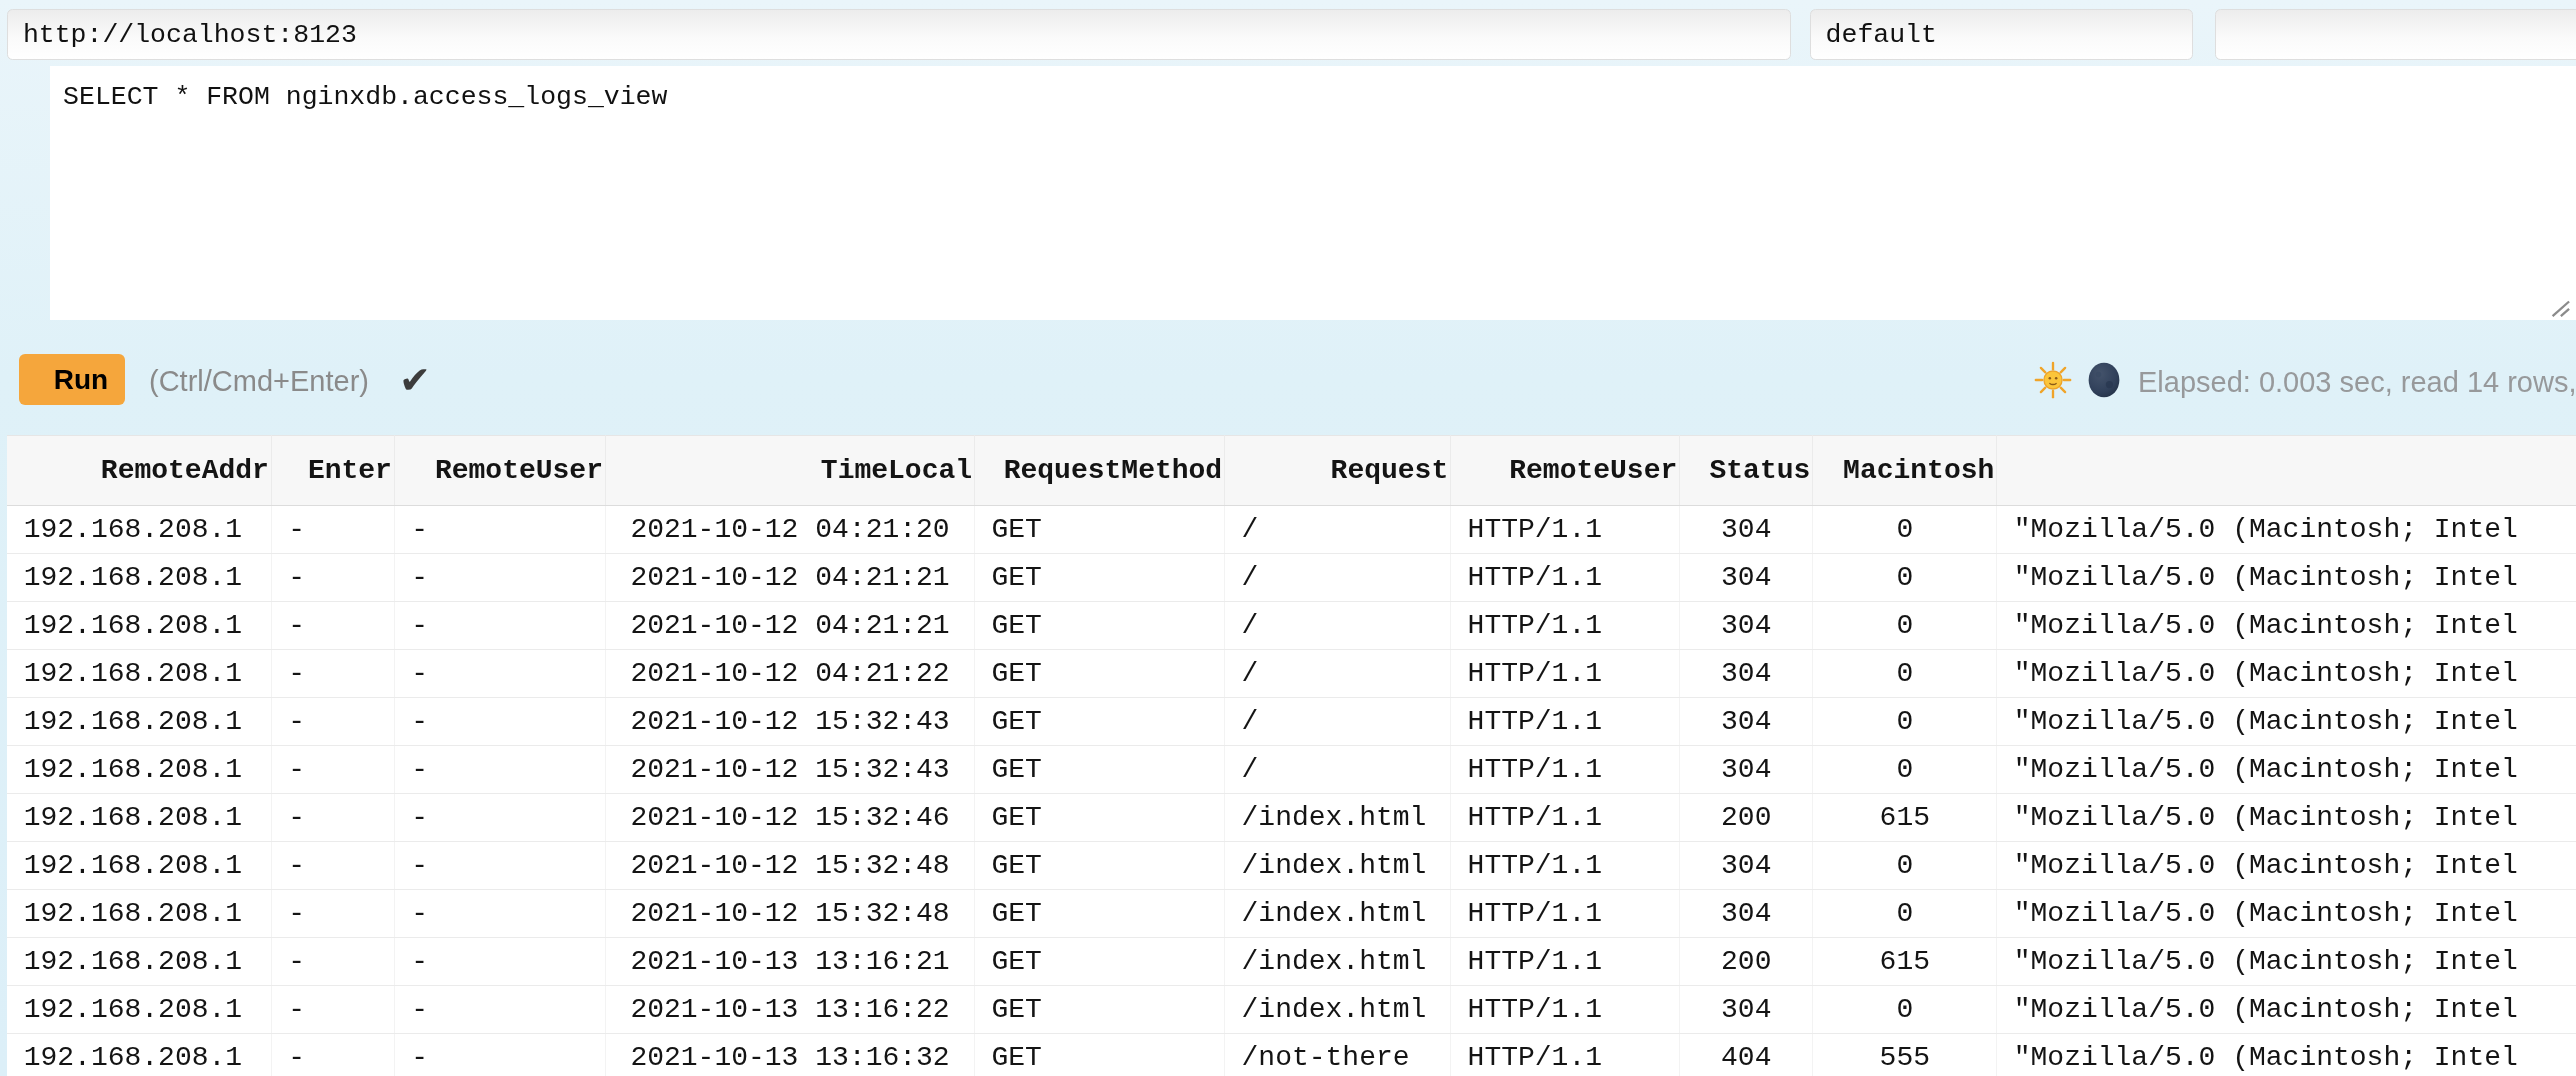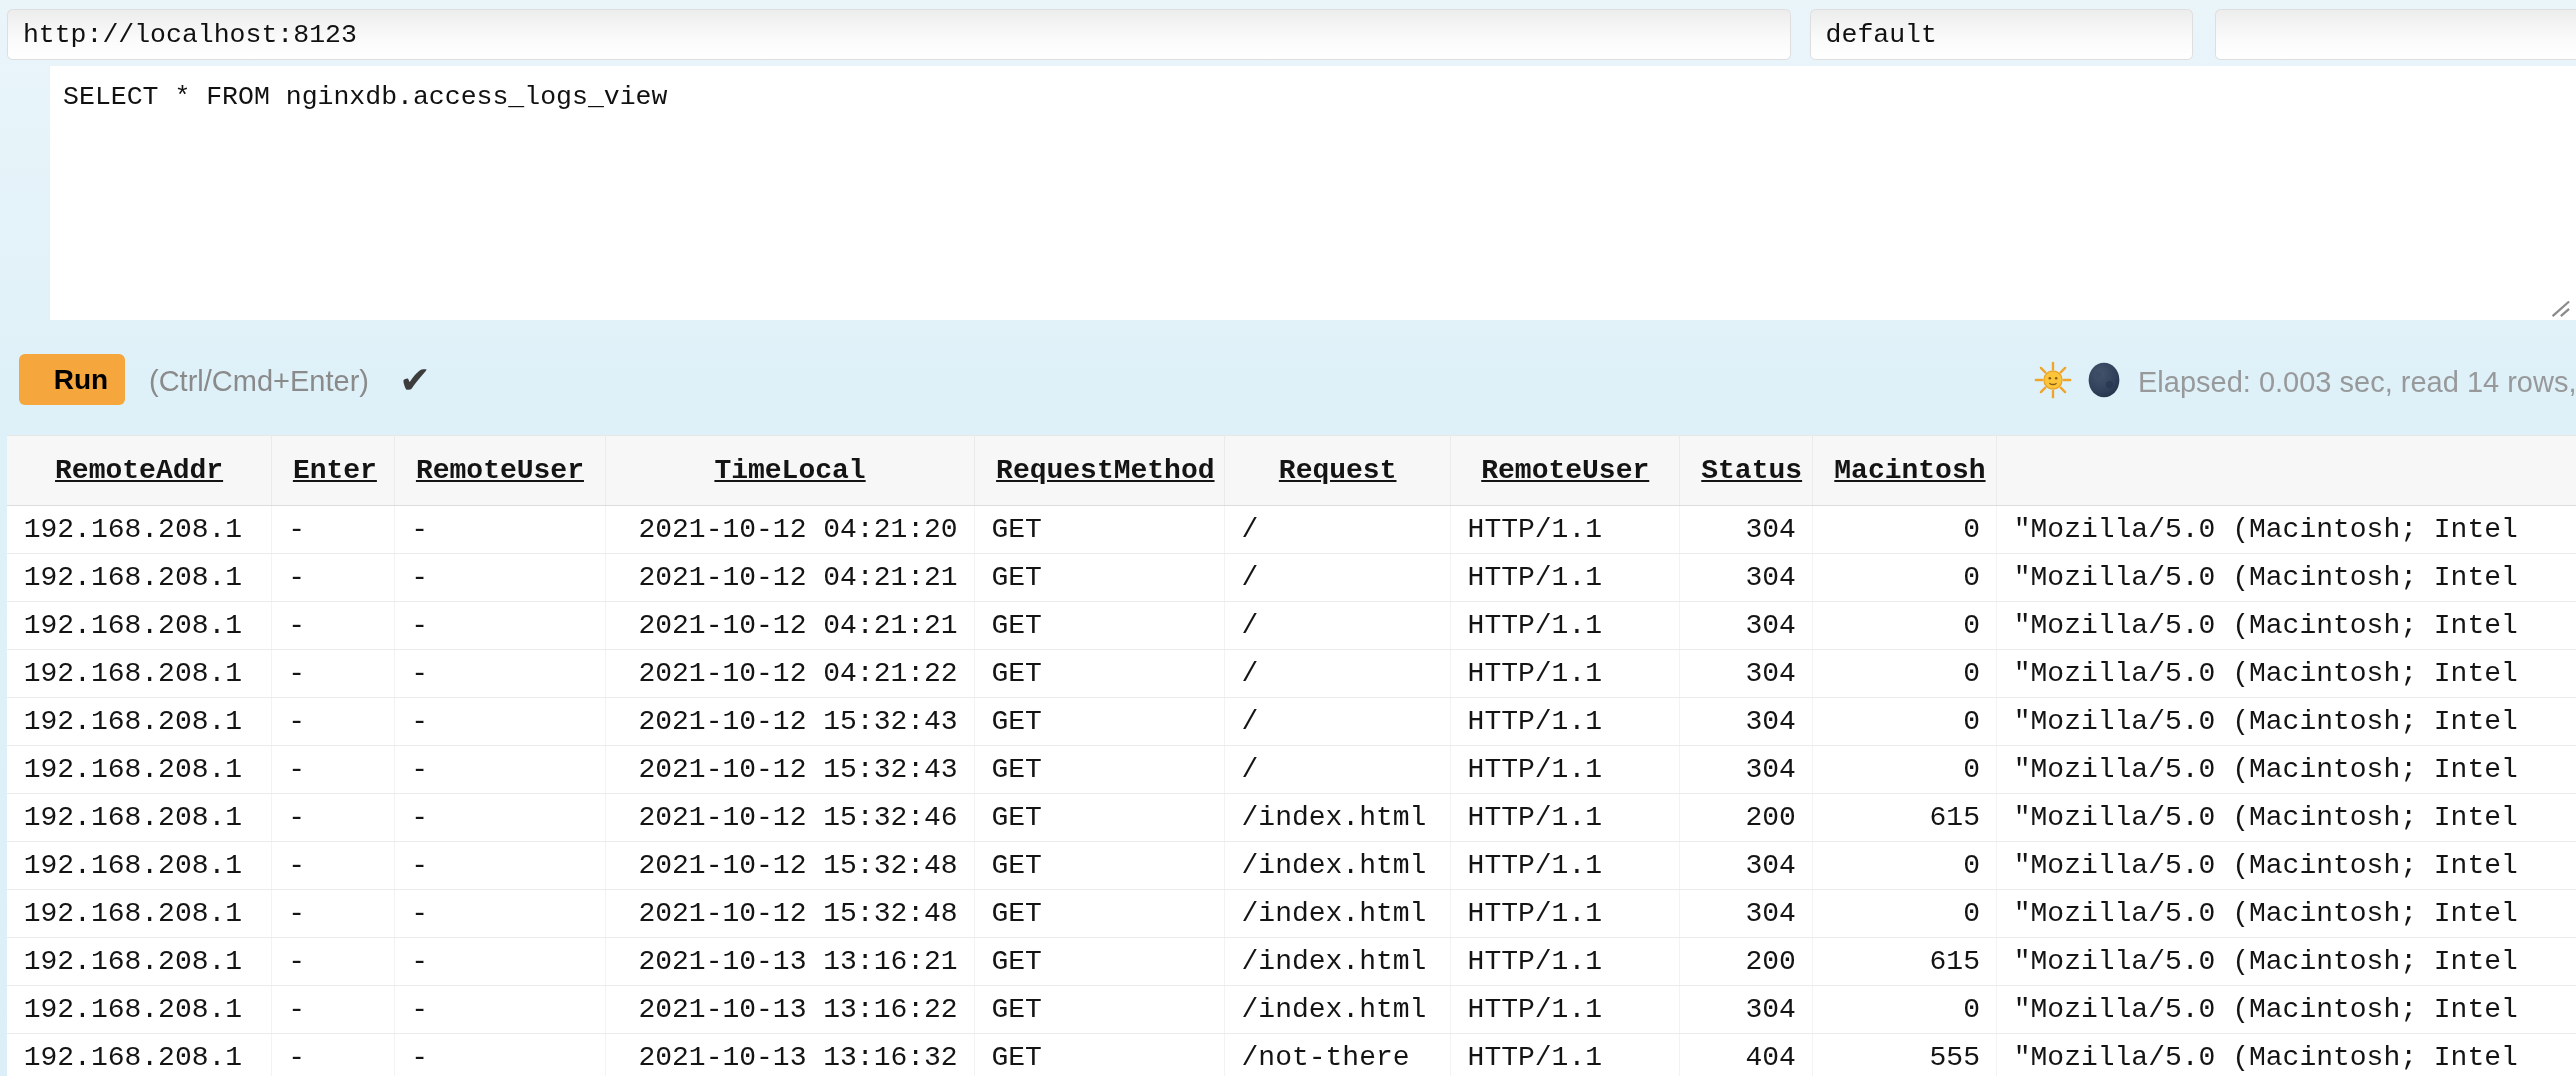--- a/index.html
+++ b/index.html
@@ -47,7 +47,7 @@
   th{
     background:#F7F7F7;font-weight:bold;height:69px;box-sizing:content-box;
     border-bottom:1.8px solid #DCDCDC;border-right:1.8px solid #EBEBEB;
-    text-align:center;padding:0 21px;white-space:nowrap;overflow:hidden;text-decoration:underline;
+    text-align:right;padding:0 2px;white-space:nowrap;overflow:hidden;
   }
   td{
     height:47px;border-bottom:1.8px solid #EBEBEB;border-right:1.8px solid #F3F3F3;

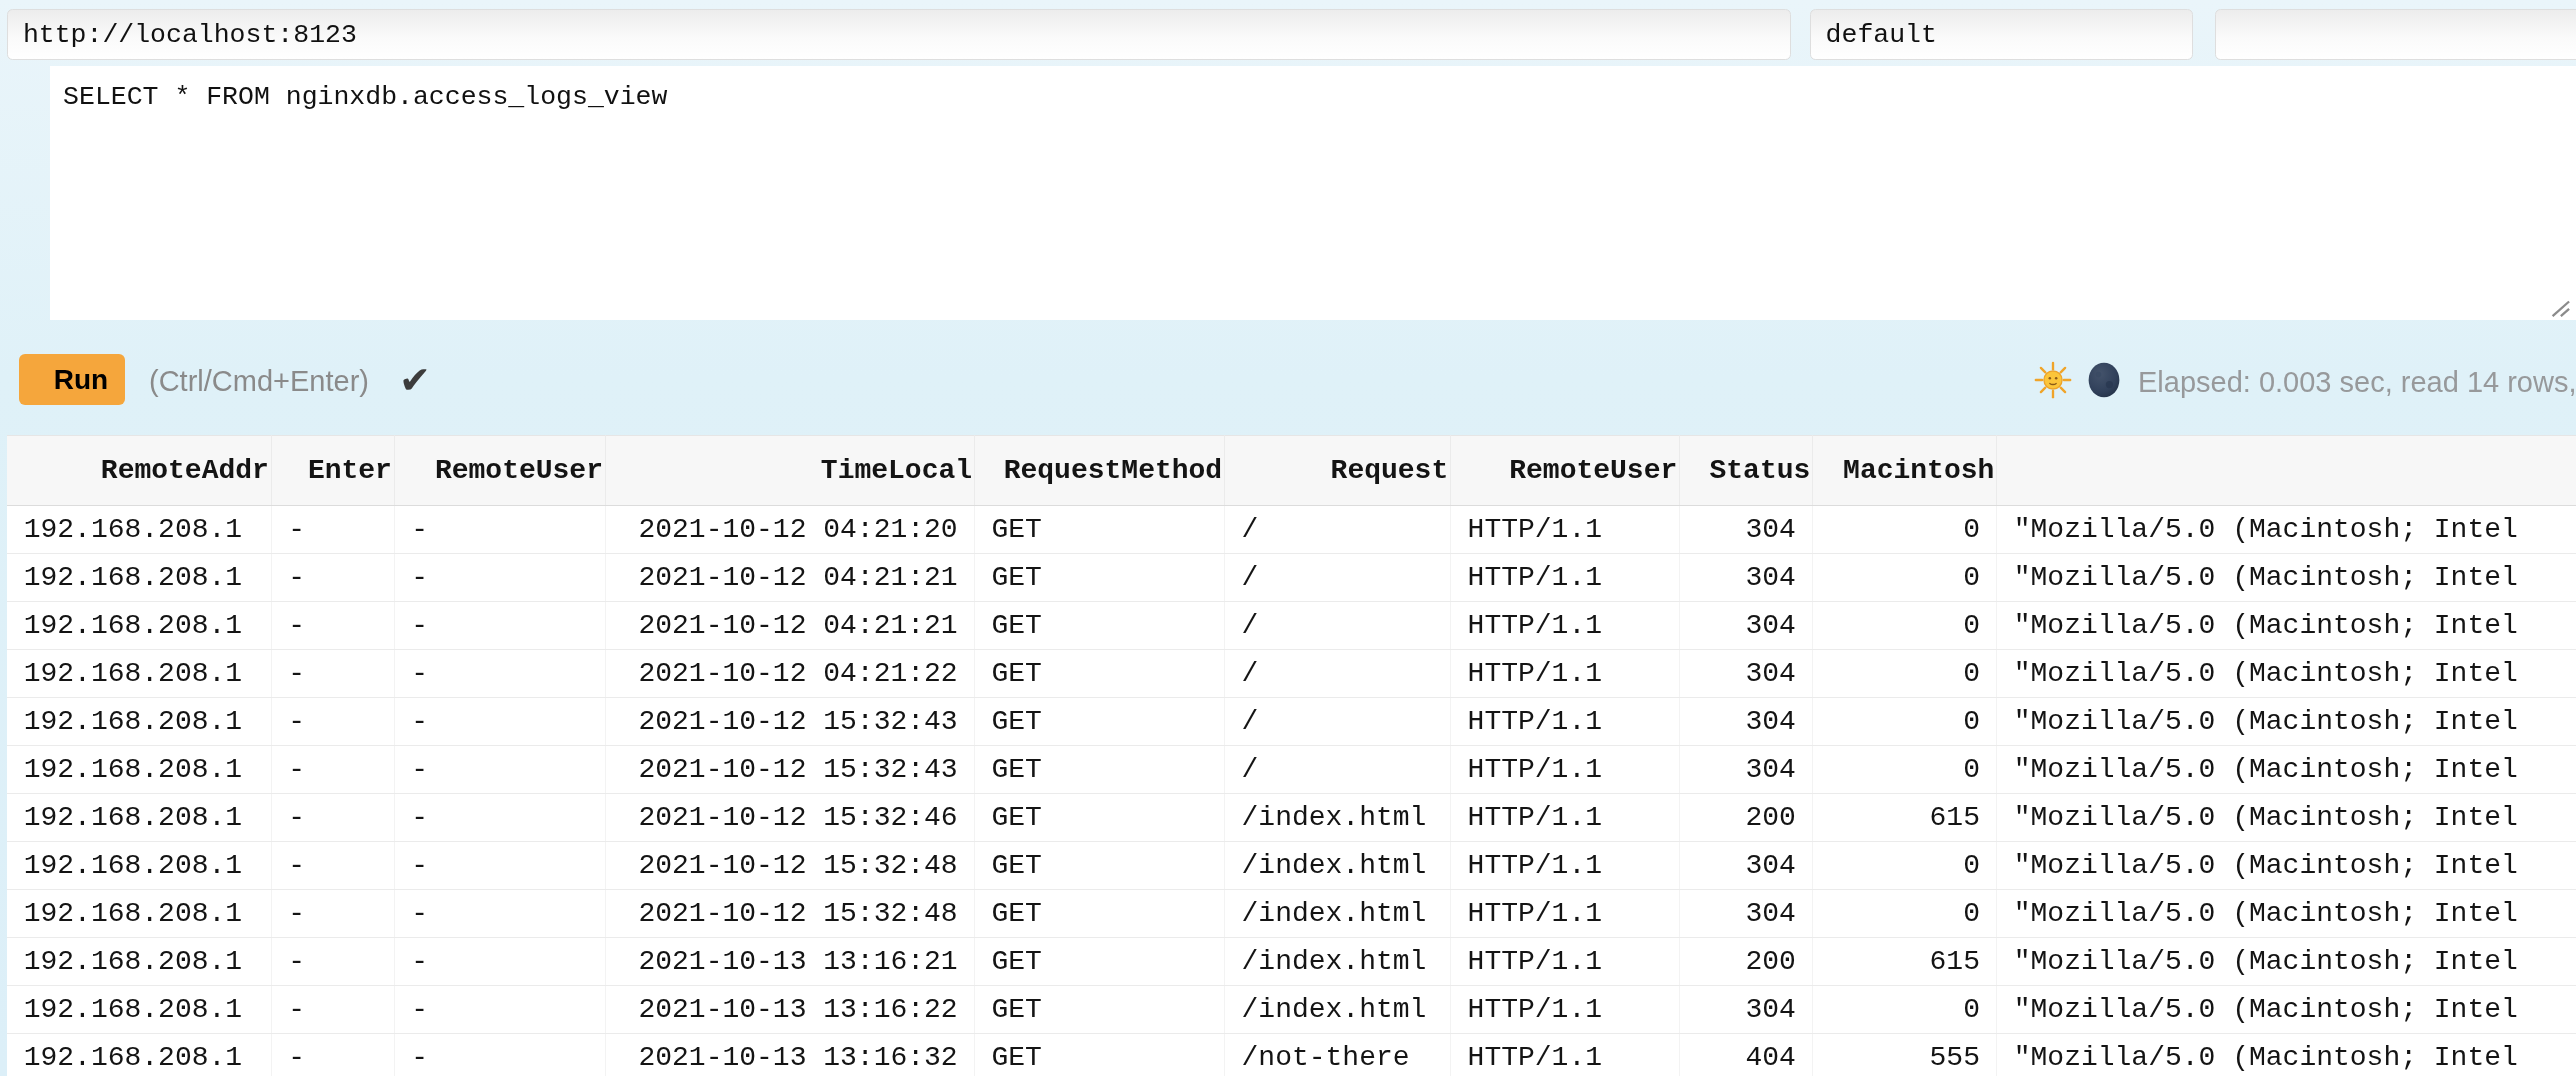--- a/index.html
+++ b/index.html
@@ -54,7 +54,7 @@
     padding:0 16.4px;white-space:nowrap;overflow:hidden;vertical-align:middle;
   }
   th:last-child,td:last-child{border-right:none;}
-  td.num{text-align:right;}
+  td.num{text-align:center;}
 </style>
 </head>
 <body>

